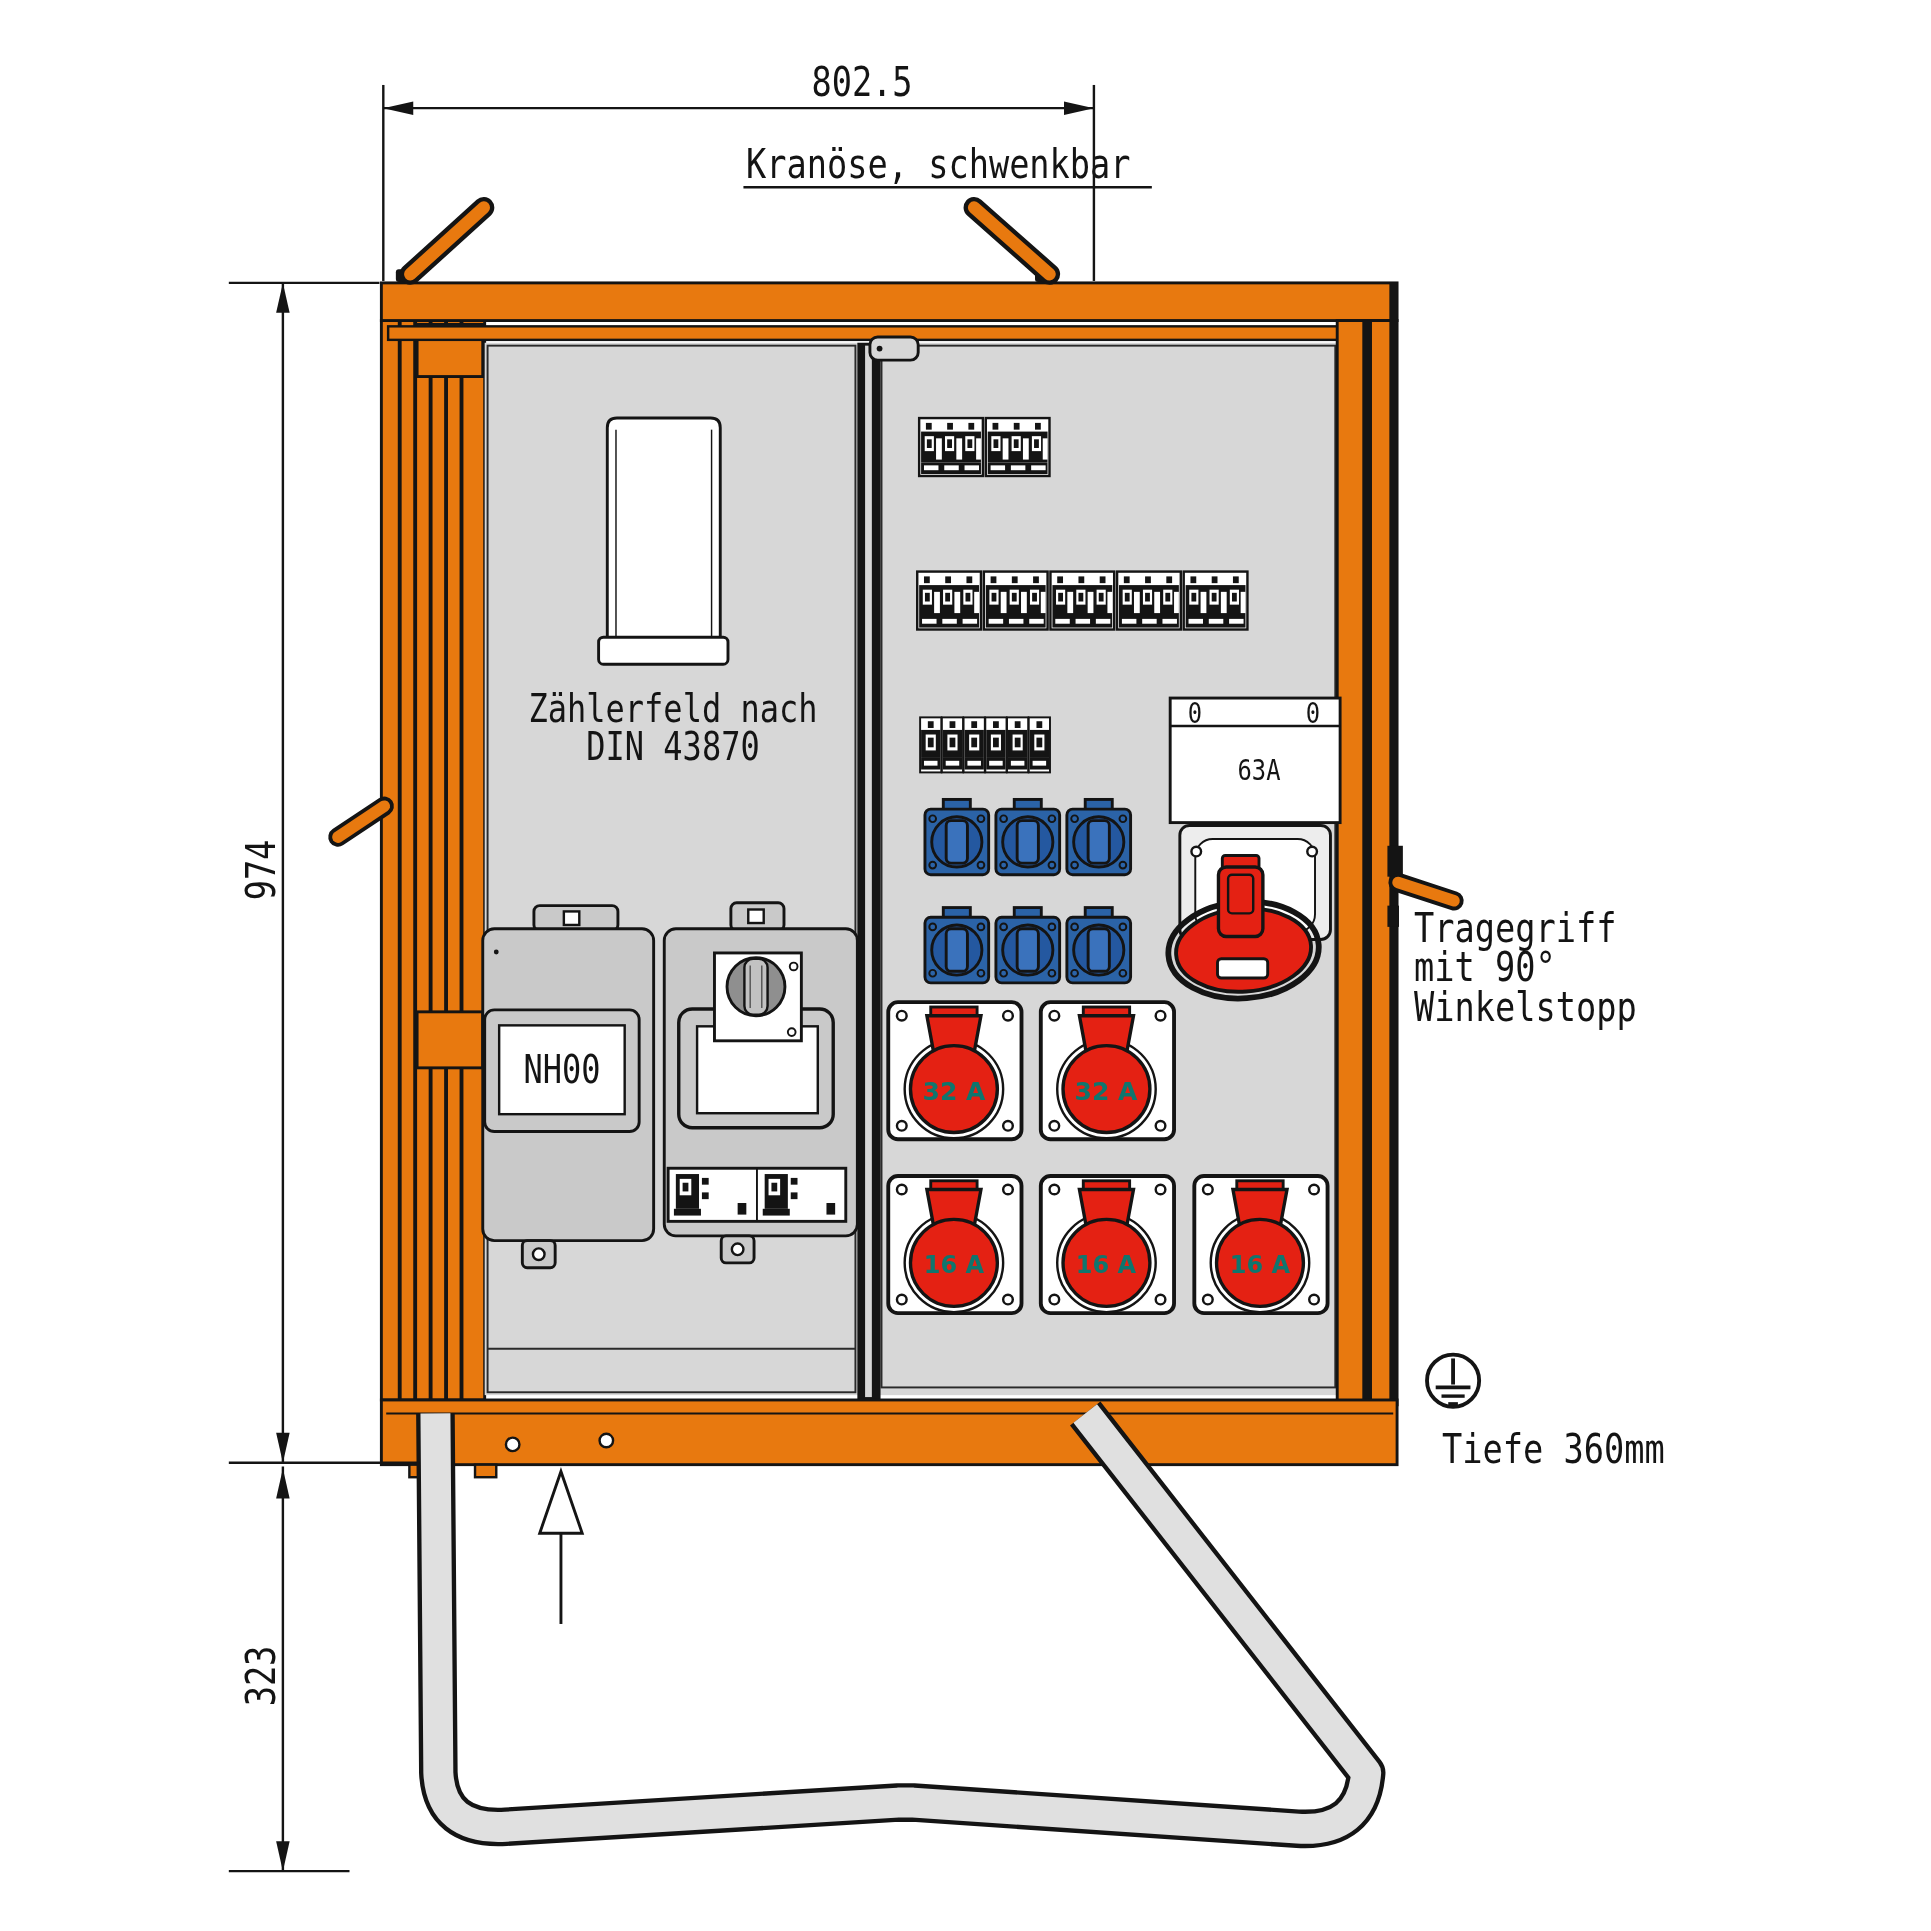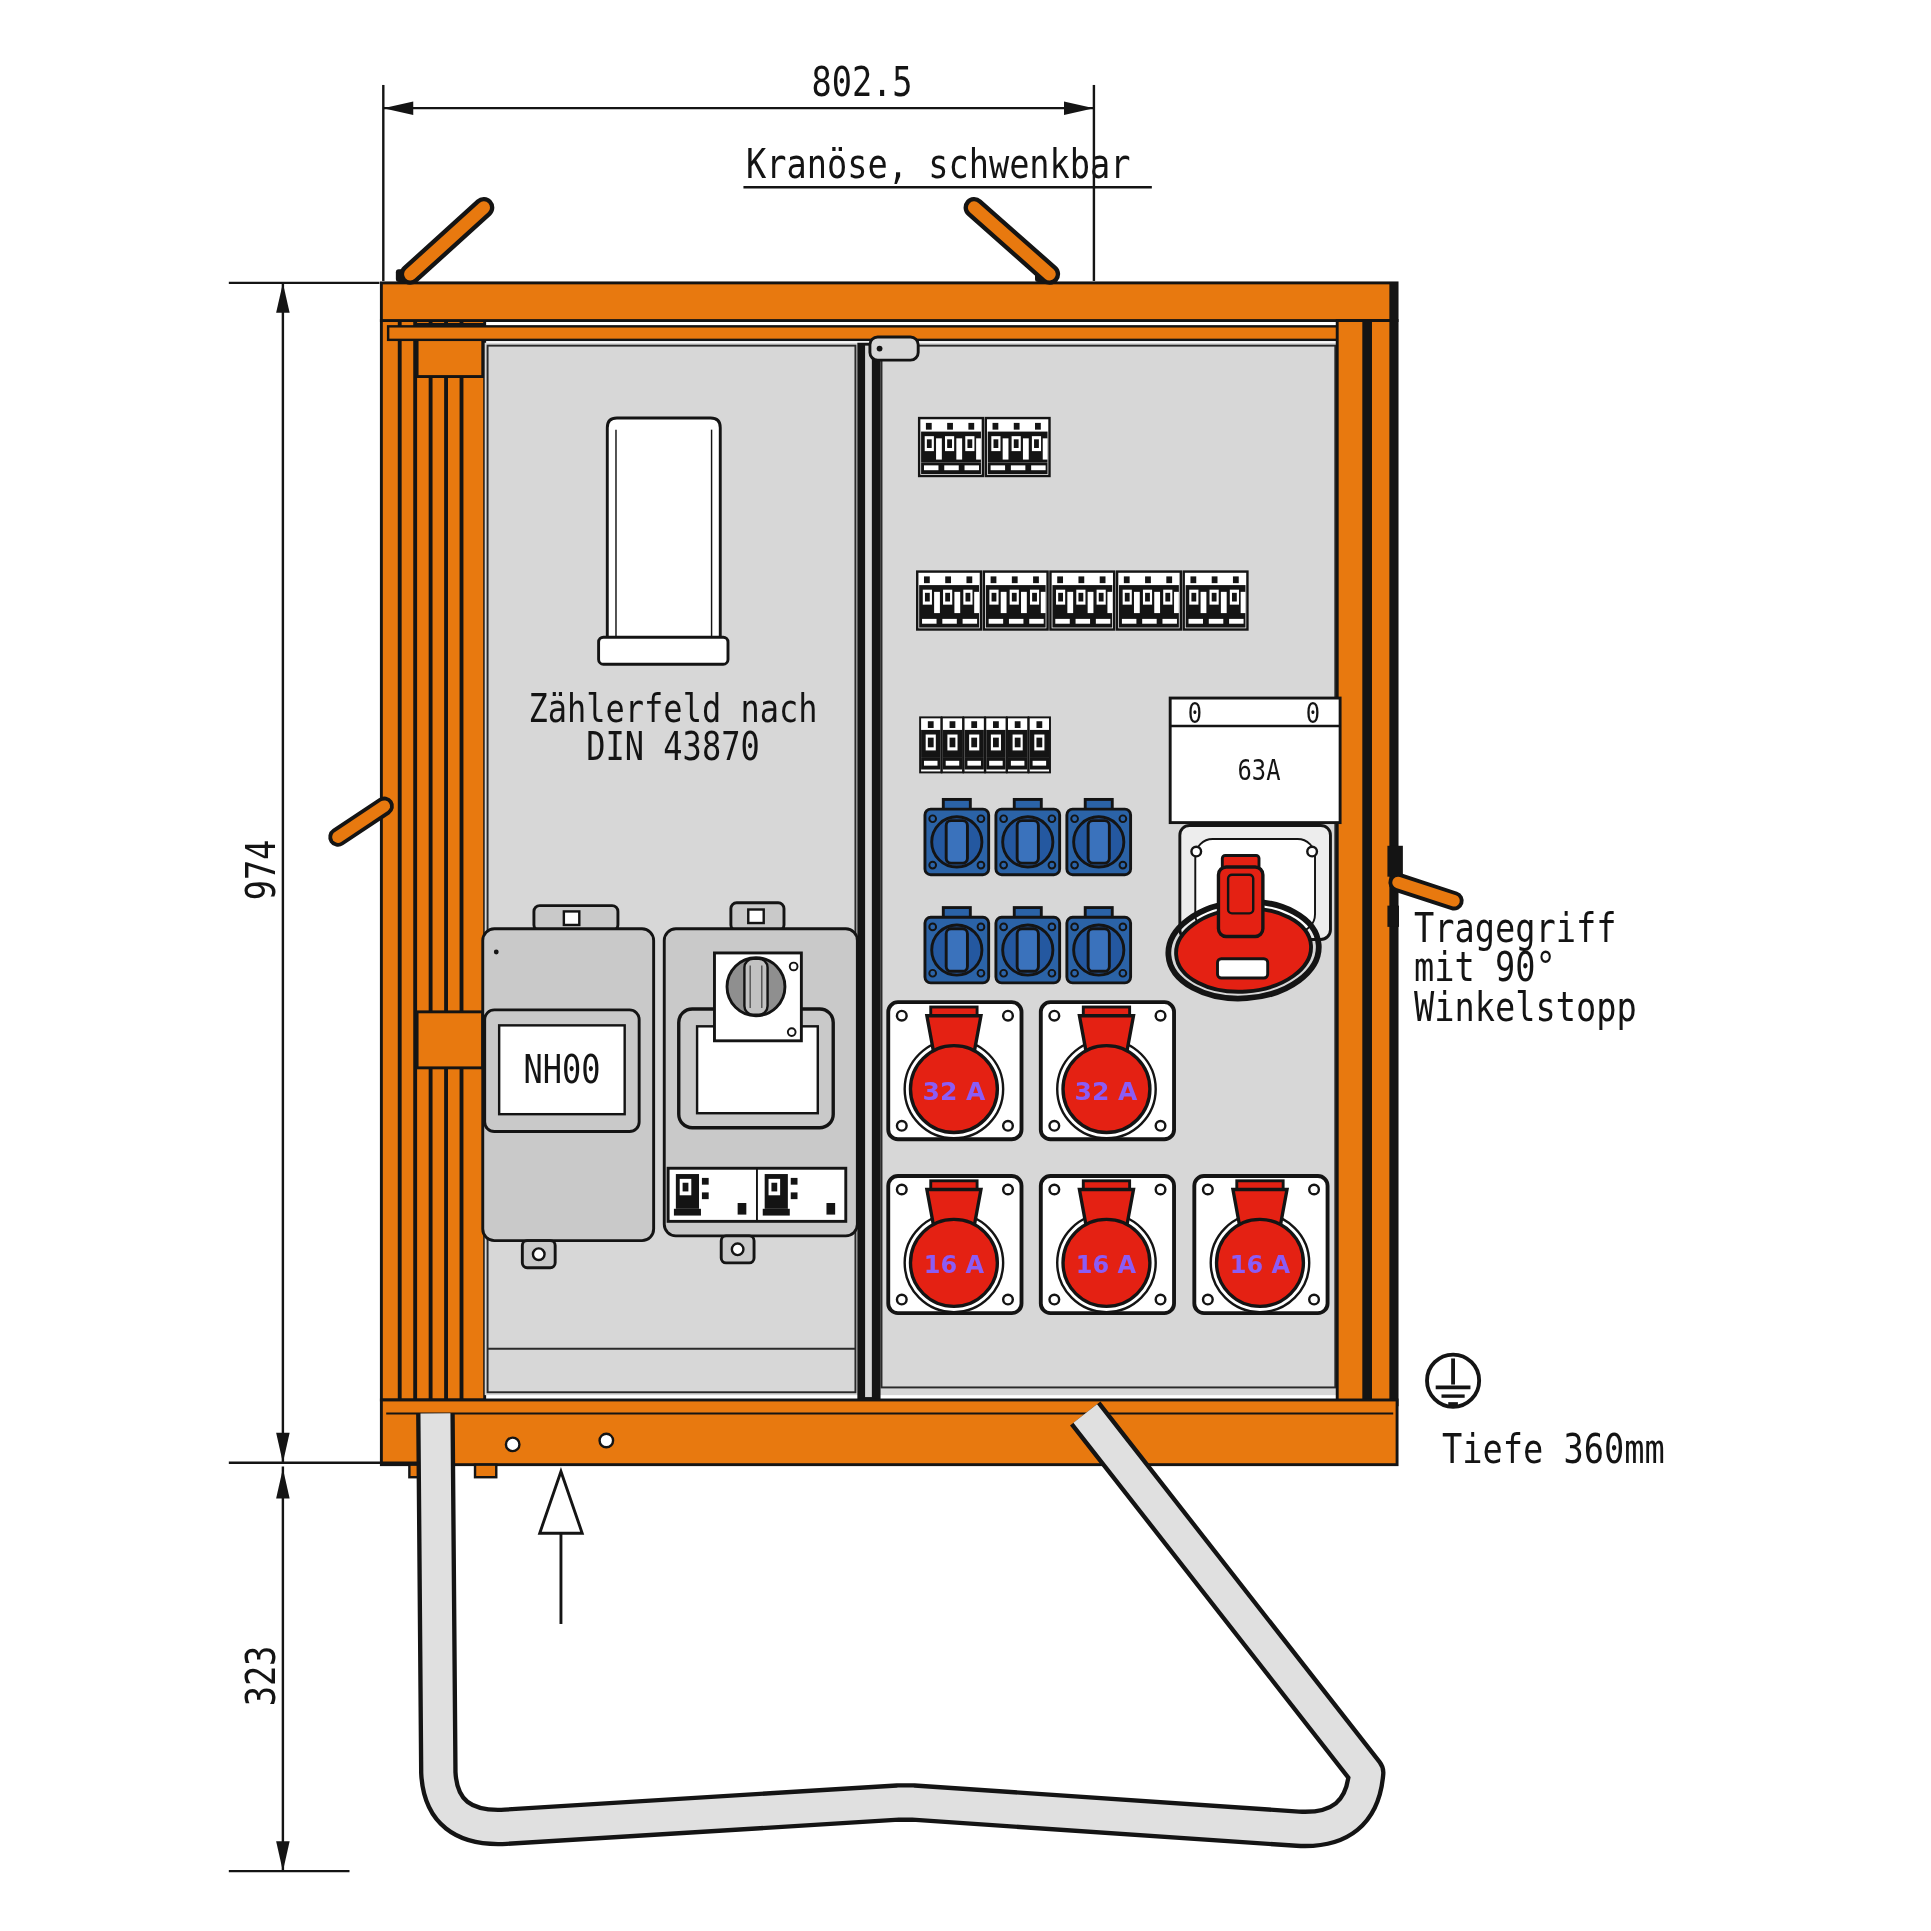--- a/index.html
+++ b/index.html
@@ -14,7 +14,7 @@
   .meter{font-size:39px;}
   .nh{font-size:39px;}
   .sw{font-size:29px;}
-  .wlab{position:absolute;font-family:"DejaVu Sans","Liberation Sans",sans-serif;font-weight:bold;color:#8b5cf6;transform:translate(-50%,-50%);white-space:nowrap;line-height:1;}
+  .wlab{position:absolute;font-family:"DejaVu Sans","Liberation Sans",sans-serif;font-weight:bold;color:#0f766e;transform:translate(-50%,-50%);white-space:nowrap;line-height:1;}
 </style>
 </head>
 <body>

